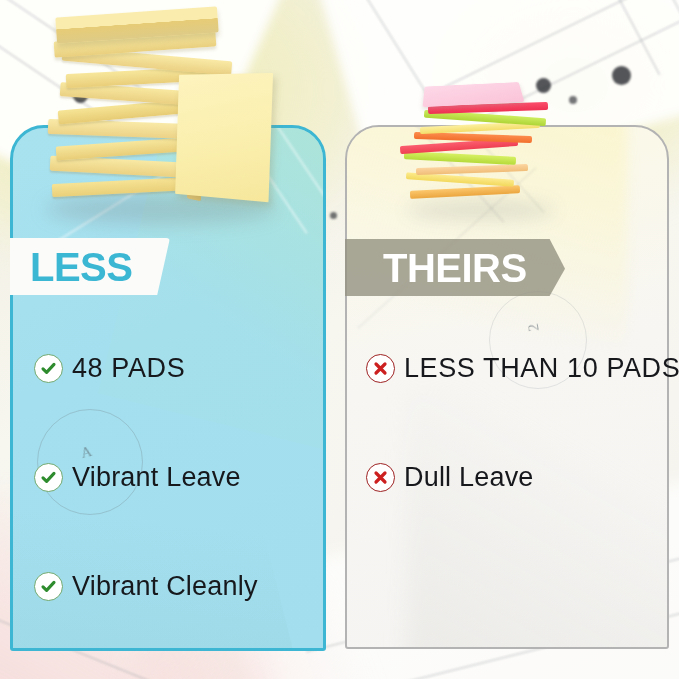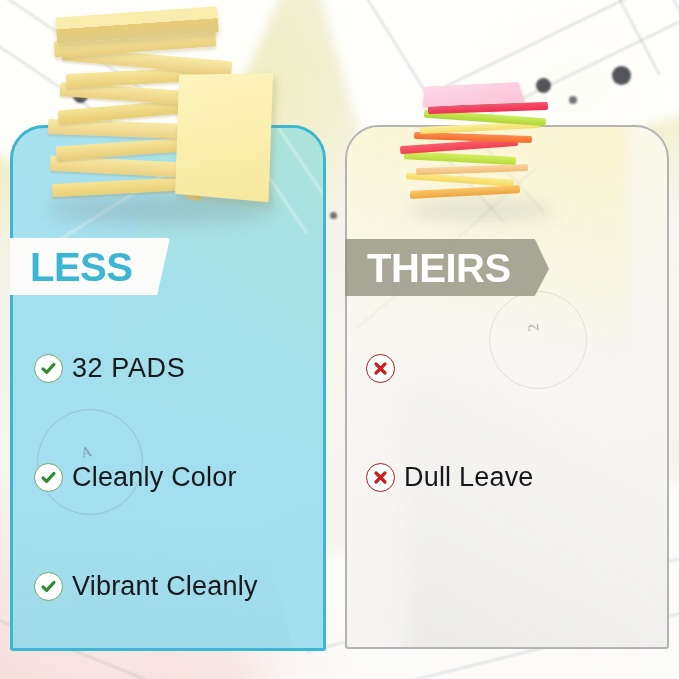--- a/index.html
+++ b/index.html
@@ -70,7 +70,7 @@
     clip-path:polygon(0 0,100% 0,92% 100%,0 100%);
     border-radius:0 4px 4px 0;}
   .badge-theirs{left:345px;top:239px;width:182px;
-    background:rgba(150,148,131,.82);color:#ffffff;padding-left:22px;
+    background:rgba(150,148,131,.82);color:#ffffff;padding-left:38px;
     clip-path:polygon(0 0,93% 0,100% 52%,93% 100%,0 100%);
     border-radius:0 10px 10px 0;}
 

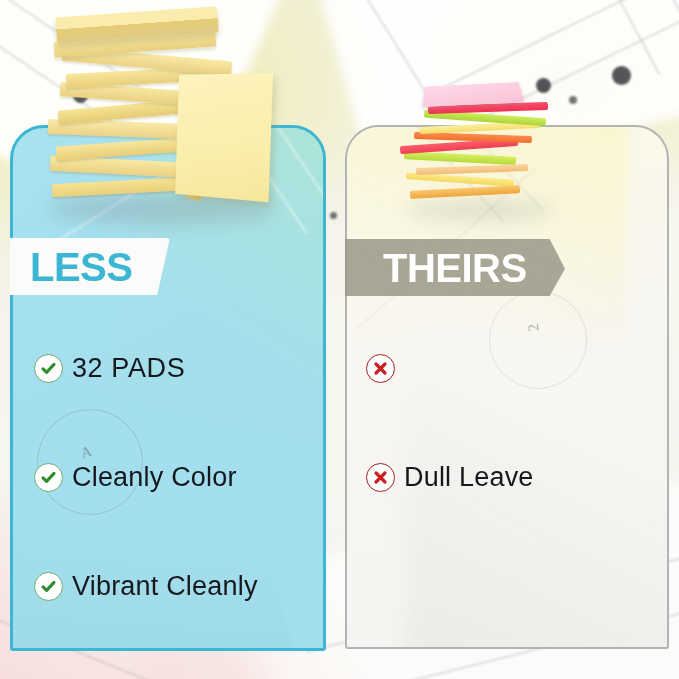--- a/index.html
+++ b/index.html
@@ -197,7 +197,7 @@
               <path d="M4 9.8 L7.6 13.4 L15 5.4" fill="none" stroke="#2e8b2e" stroke-width="3.1" stroke-linecap="round" stroke-linejoin="round"></path>
             </svg>
         </span>
-        <span class="ftext caps">32 PADS</span>
+        <span class="ftext caps">48 PADS</span>
       </div>
       <div class="frow">
         <span class="ic check">

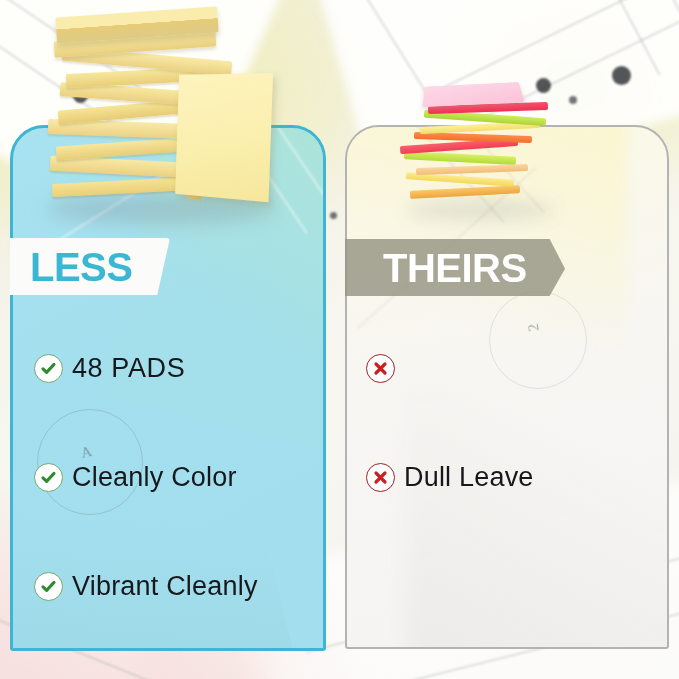--- a/index.html
+++ b/index.html
@@ -224,6 +224,7 @@
               <path d="M5 5 L14 14 M14 5 L5 14" fill="none" stroke="#cc1f1f" stroke-width="3.2" stroke-linecap="round"></path>
             </svg>
         </span>
+        <span class="ftext caps">LESS THAN 10 PADS</span>
       </div>
       <div class="frow">
         <span class="ic cross">

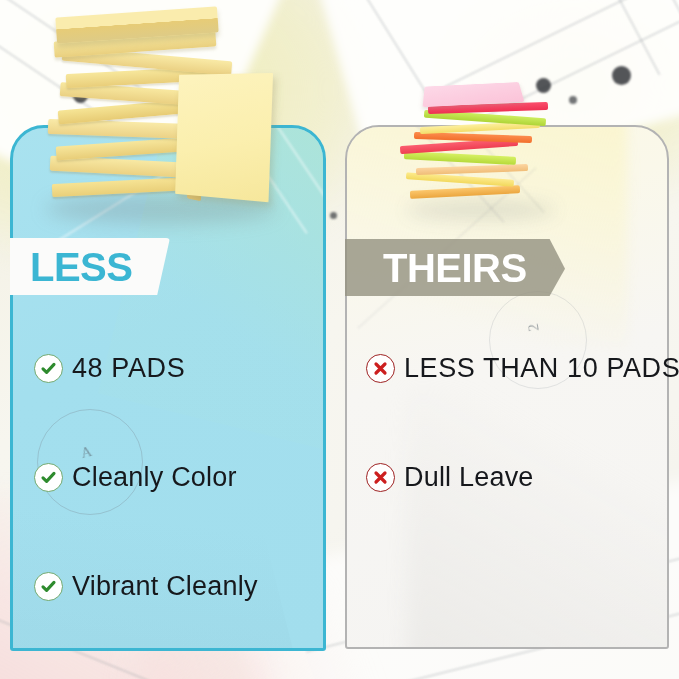--- a/index.html
+++ b/index.html
@@ -205,7 +205,7 @@
               <path d="M4 9.8 L7.6 13.4 L15 5.4" fill="none" stroke="#2e8b2e" stroke-width="3.1" stroke-linecap="round" stroke-linejoin="round"></path>
             </svg>
         </span>
-        <span class="ftext">Cleanly Color</span>
+        <span class="ftext">Vibrant Leave</span>
       </div>
       <div class="frow">
         <span class="ic check">

